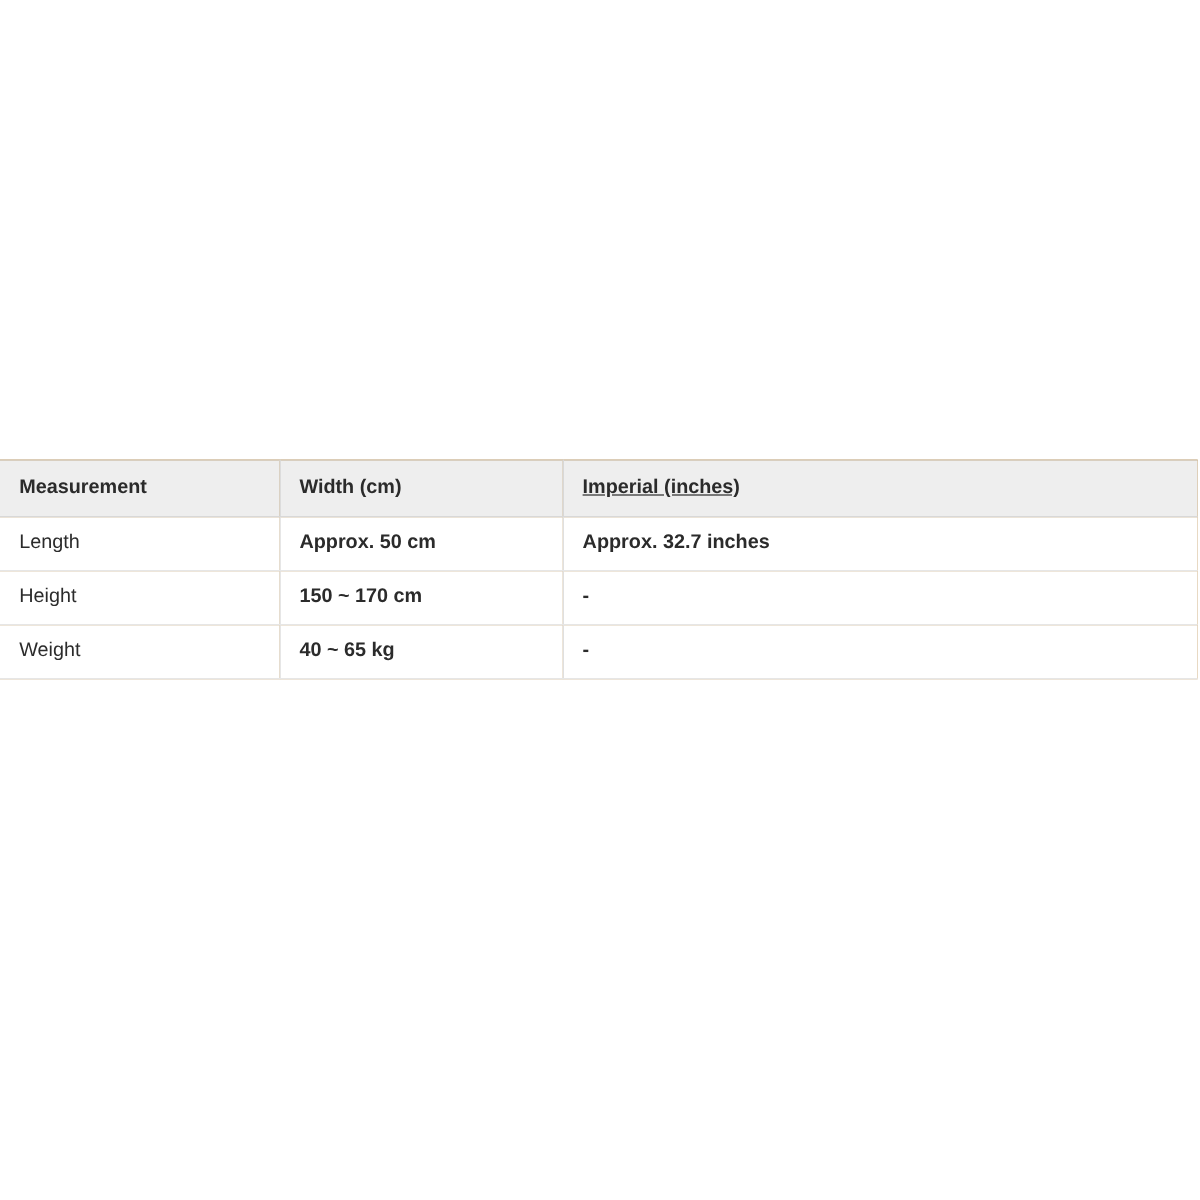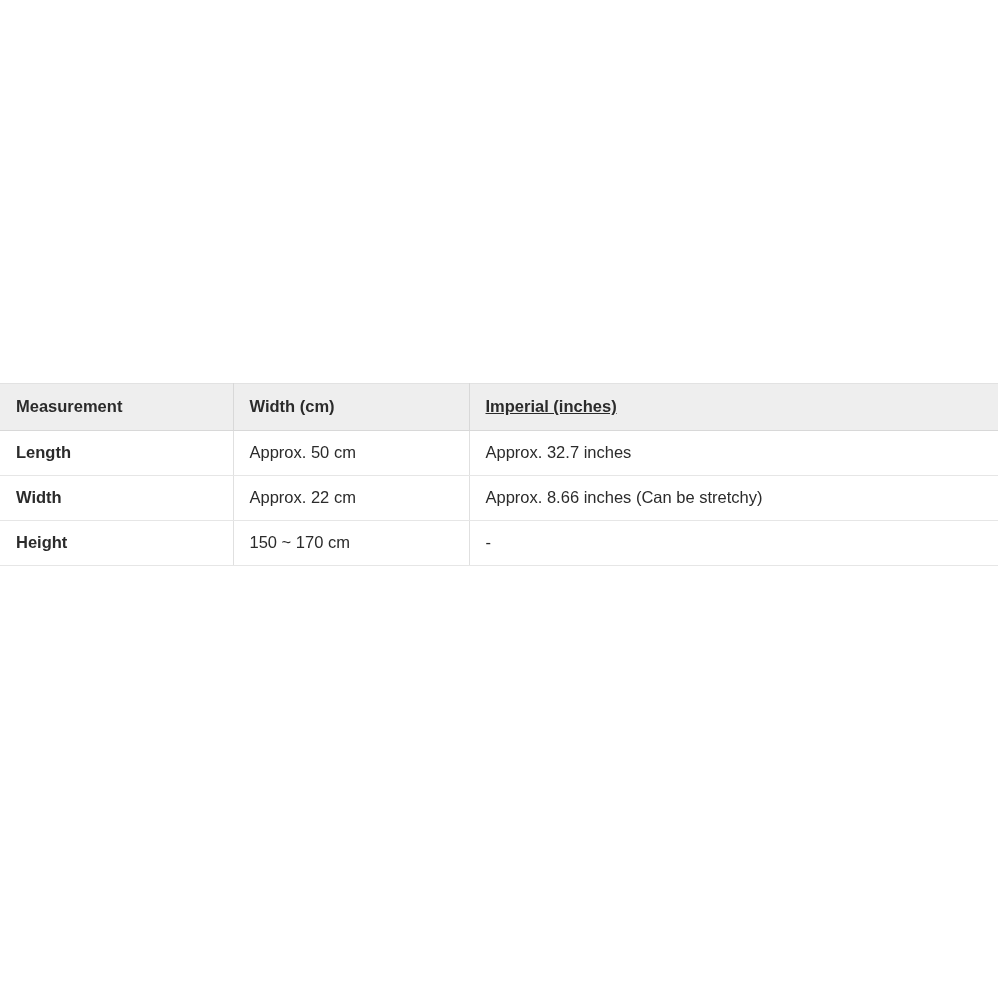--- a/index.html
+++ b/index.html
@@ -63,7 +63,7 @@
   table.spec-table tbody tr:last-child td { border-bottom: 1px solid #e6e6e6; }
 
   table.spec-table tbody td.label {
-    font-weight: bold;
+    font-weight: normal;
     margin-left: 47px;
   }
 </style>

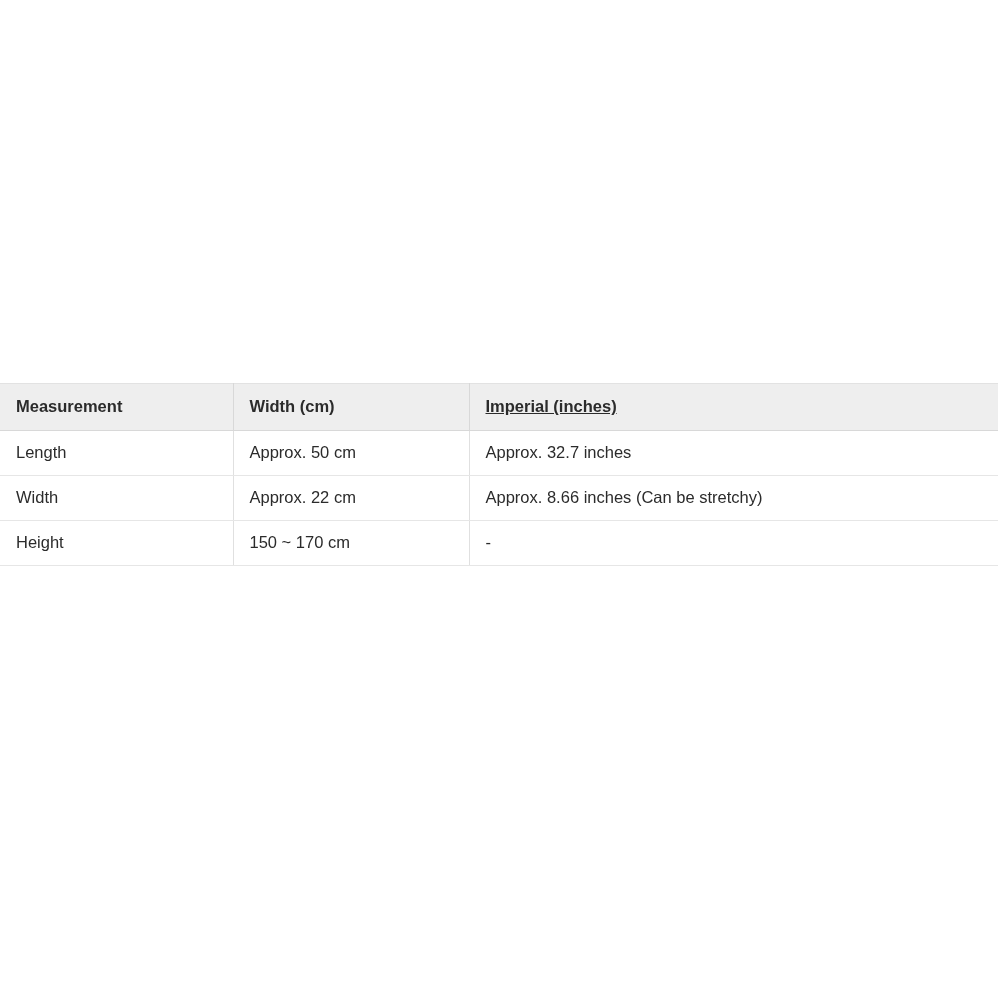--- a/index.html
+++ b/index.html
@@ -58,6 +58,7 @@
     border-bottom: 1px solid #e6e6e6;
     vertical-align: middle;
     background: #ffffff;
+    font-weight: bold;
   }
   table.spec-table tbody td:last-child { border-right: none; }
   table.spec-table tbody tr:last-child td { border-bottom: 1px solid #e6e6e6; }

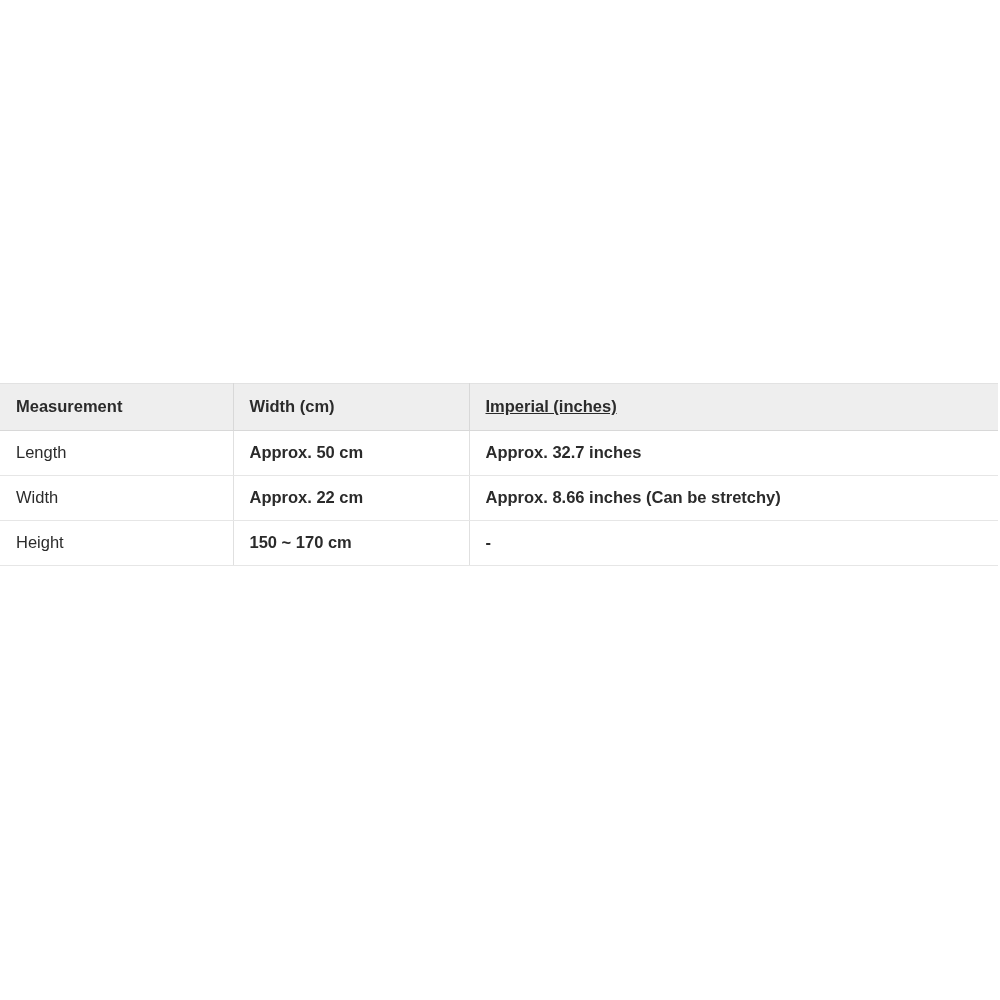--- a/index.html
+++ b/index.html
@@ -93,11 +93,6 @@
           <td>Approx. 32.7 inches</td>
         </tr>
         <tr>
-          <td class="label">Width</td>
-          <td>Approx. 22 cm</td>
-          <td>Approx. 8.66 inches (Can be stretchy)</td>
-        </tr>
-        <tr>
           <td class="label">Height</td>
           <td>150 ~ 170 cm</td>
           <td>-</td>

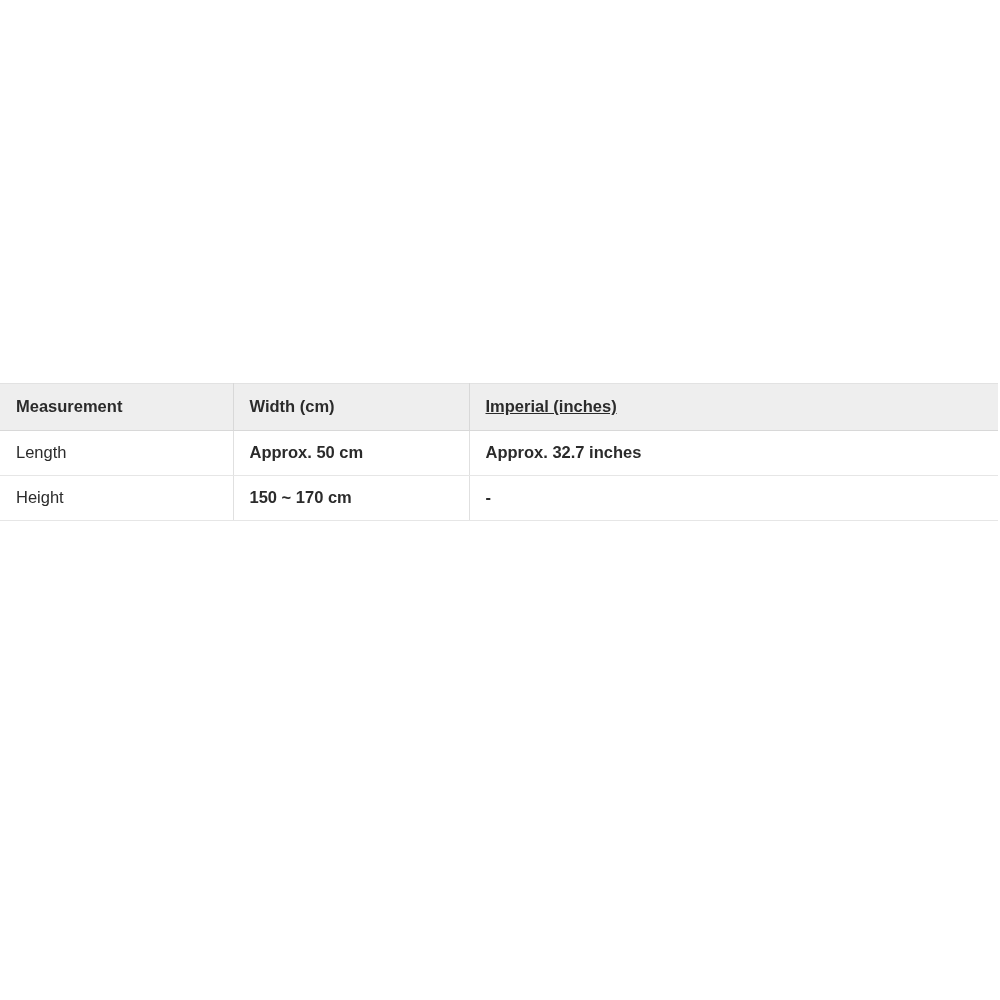--- a/index.html
+++ b/index.html
@@ -97,6 +97,11 @@
           <td>150 ~ 170 cm</td>
           <td>-</td>
         </tr>
+        <tr>
+          <td class="label">Weight</td>
+          <td>40 ~ 65 kg</td>
+          <td>-</td>
+        </tr>
       </tbody>
     </table>
   </div>

